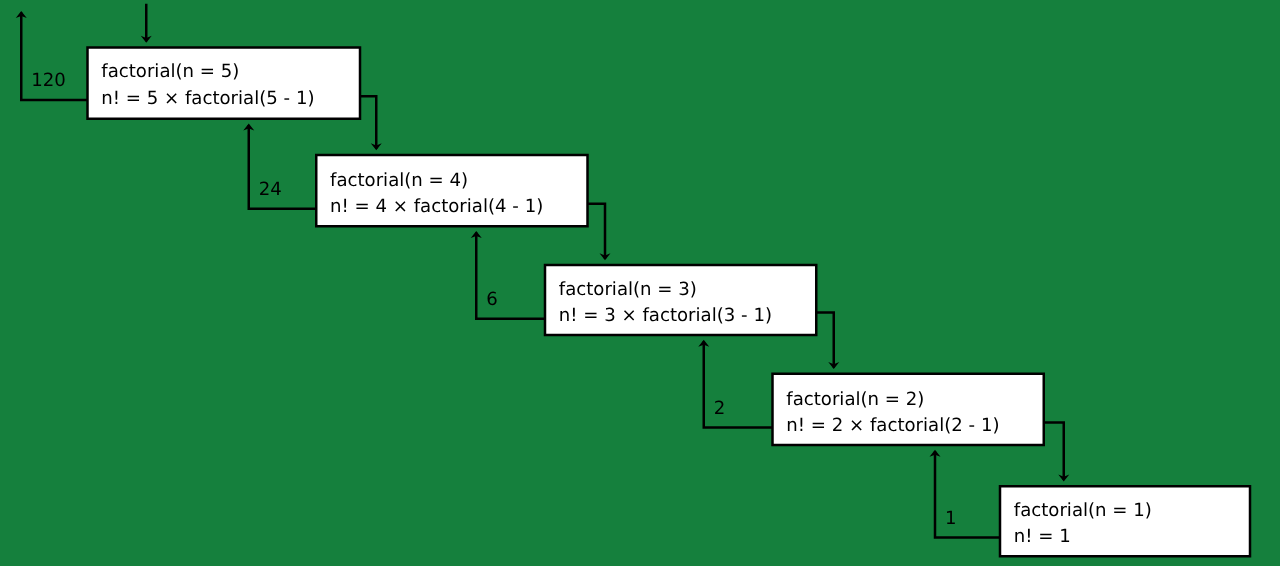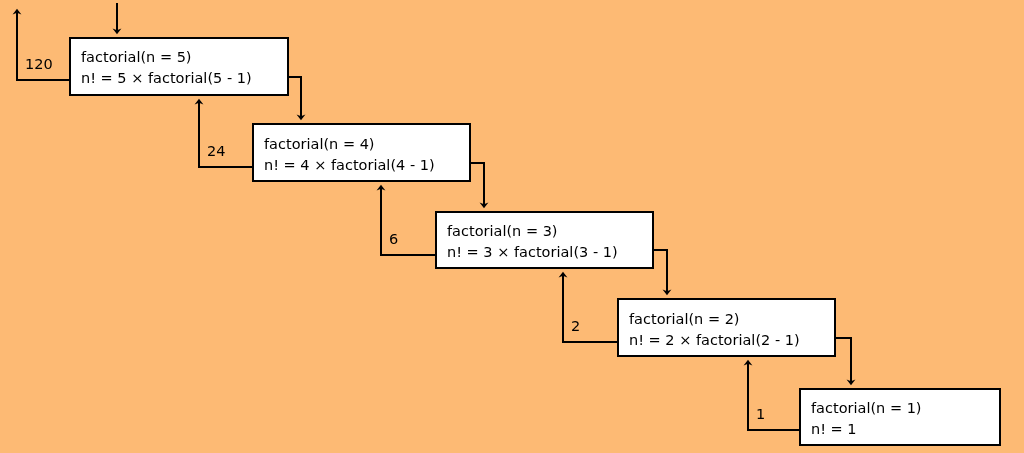--- a/index.html
+++ b/index.html
@@ -11,7 +11,7 @@
     position: relative;
     width: 1024px;
     height: 453px;
-    background: #fdba74;
+    background: #15803d;
     font-family: "DejaVu Sans", sans-serif;
     overflow: hidden;
   }

